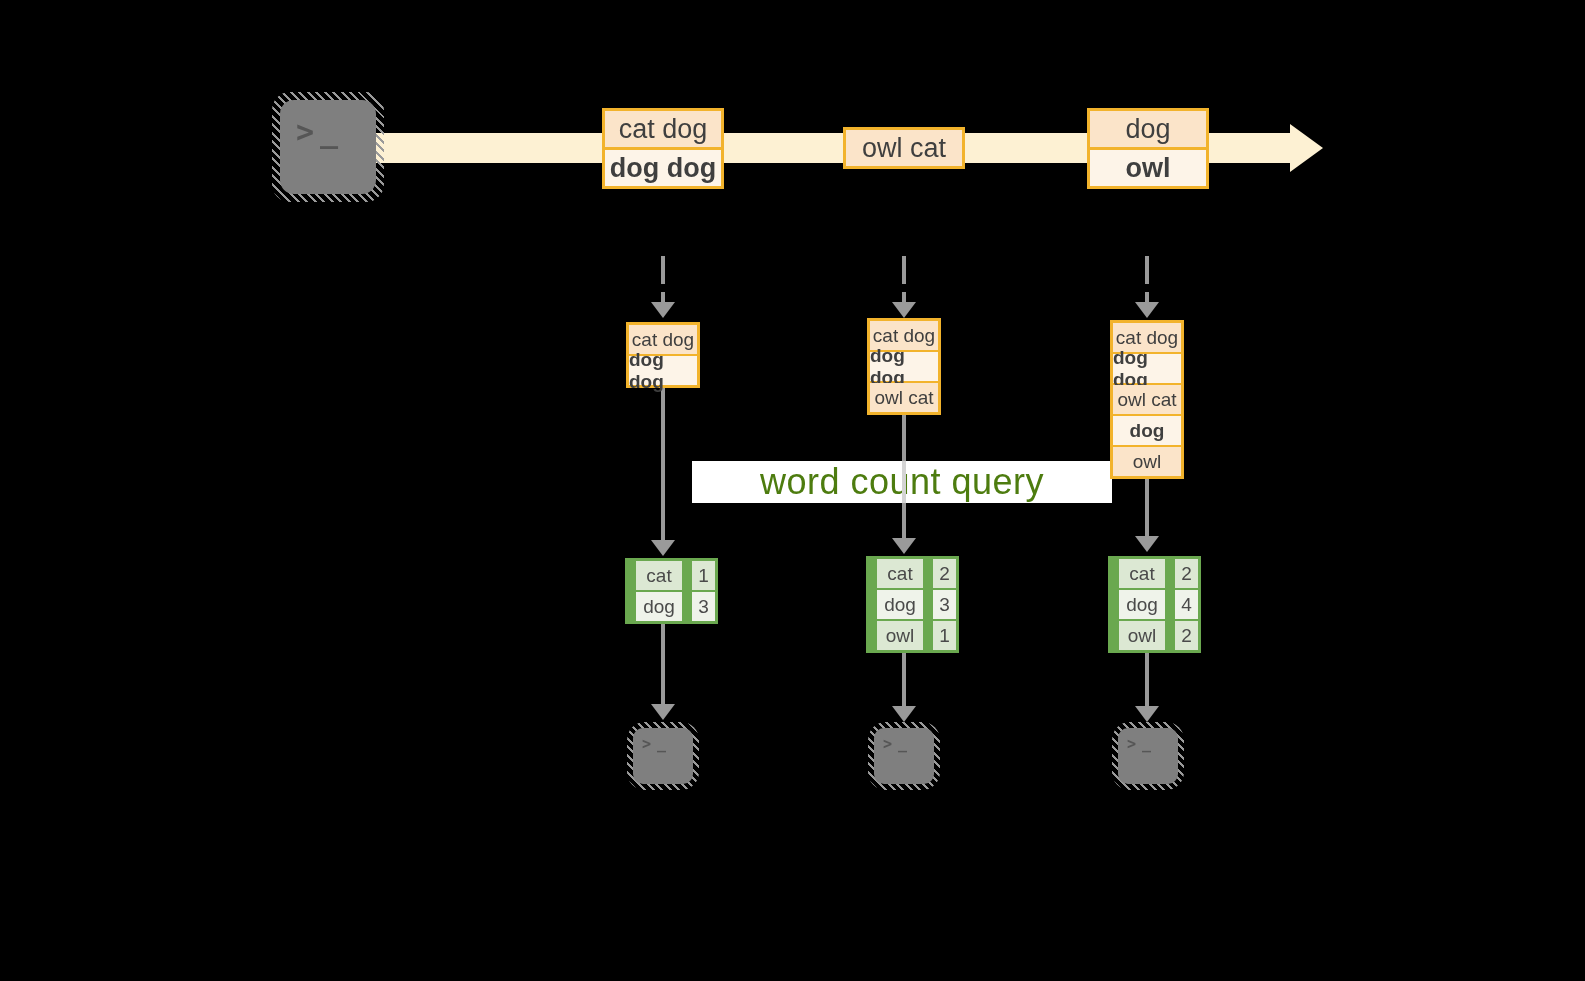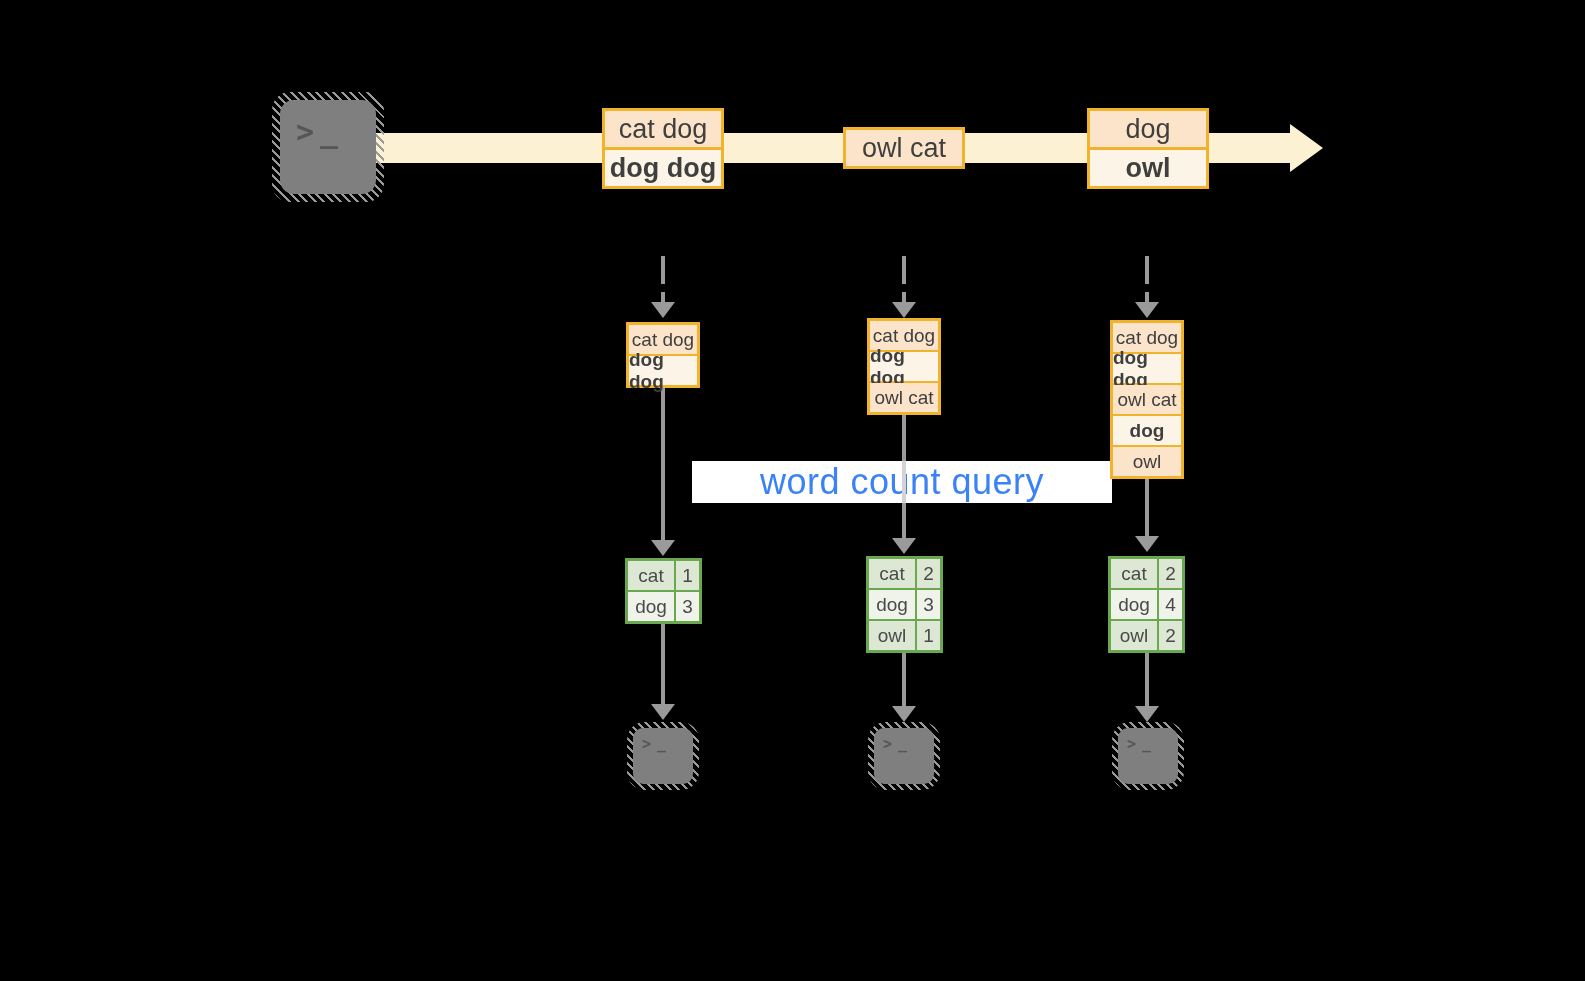--- a/index.html
+++ b/index.html
@@ -35,7 +35,7 @@
   
   .querybox{position:absolute;left:692px;top:461px;width:420px;height:42px;background:#ffffff;z-index:3;
     display:flex;align-items:center;justify-content:center;}
-  .querybox span{font-size:36px;color:#3b82f6;letter-spacing:0.5px;}
+  .querybox span{font-size:36px;color:#4d7c0f;letter-spacing:0.5px;}
   .query-line{position:absolute;left:902px;top:461px;width:4px;height:42px;background:#d4d4d4;z-index:4;}
   
   .term{position:absolute;z-index:5;border-radius:18px;

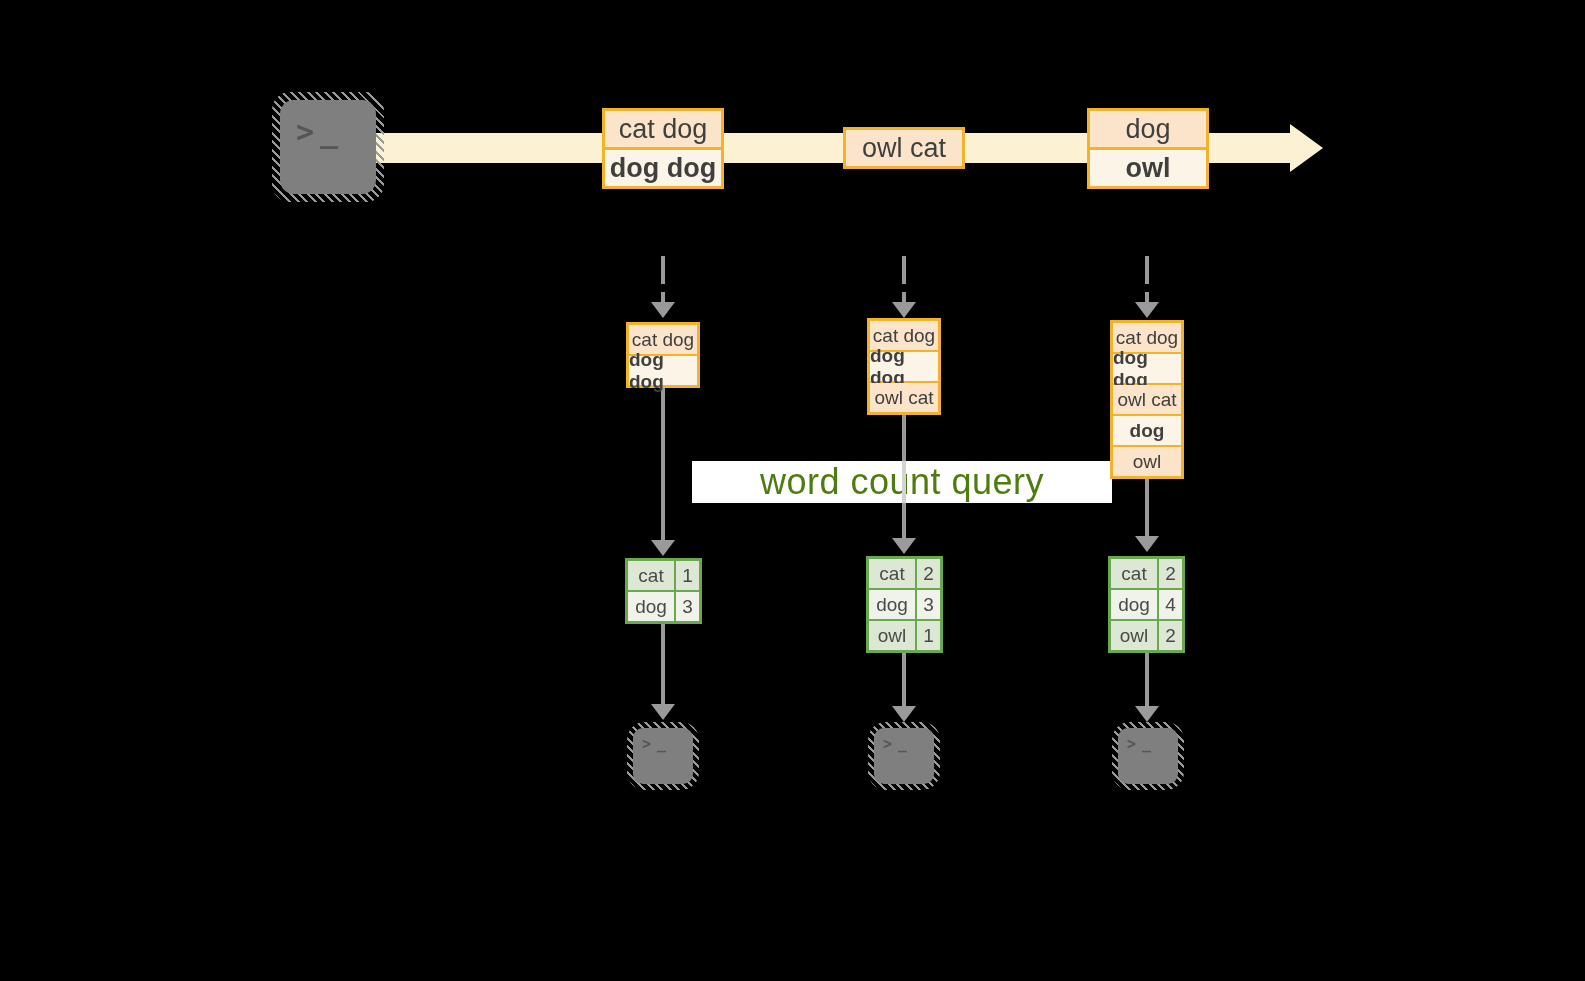--- a/index.html
+++ b/index.html
@@ -22,7 +22,7 @@
   
   .gtable{position:absolute;border:3px solid #6aa84f;background:#6aa84f;display:flex;flex-direction:column;gap:2px;z-index:5;}
   .grow{display:flex;gap:2px;}
-  .gcell{display:flex;align-items:center;justify-content:center;height:29px;font-size:19px;color:#4a4a4a;}
+  .gcell{display:flex;align-items:center;justify-content:center;height:29px;font-size:19px;color:#4a4a4a;margin-left:8px;}
   .gword{width:46px;}
   .gnum{width:23px;}
   .gdark .gcell{background:#dce8d3;}

